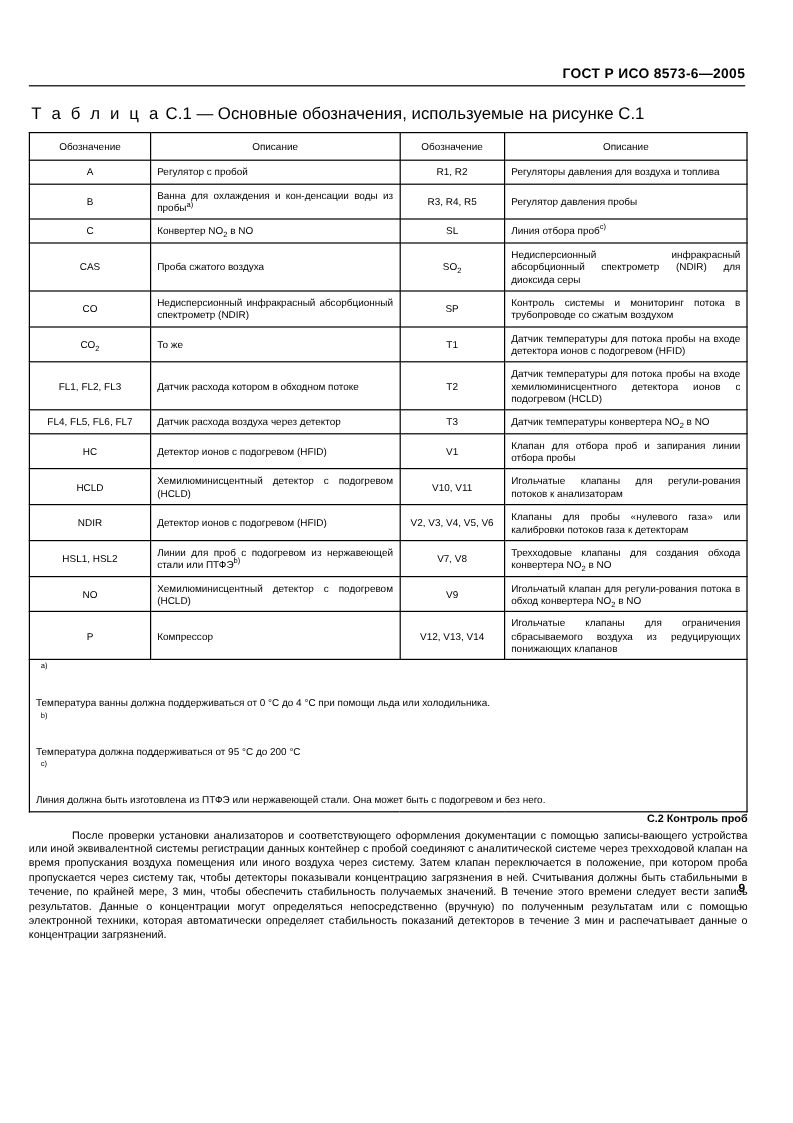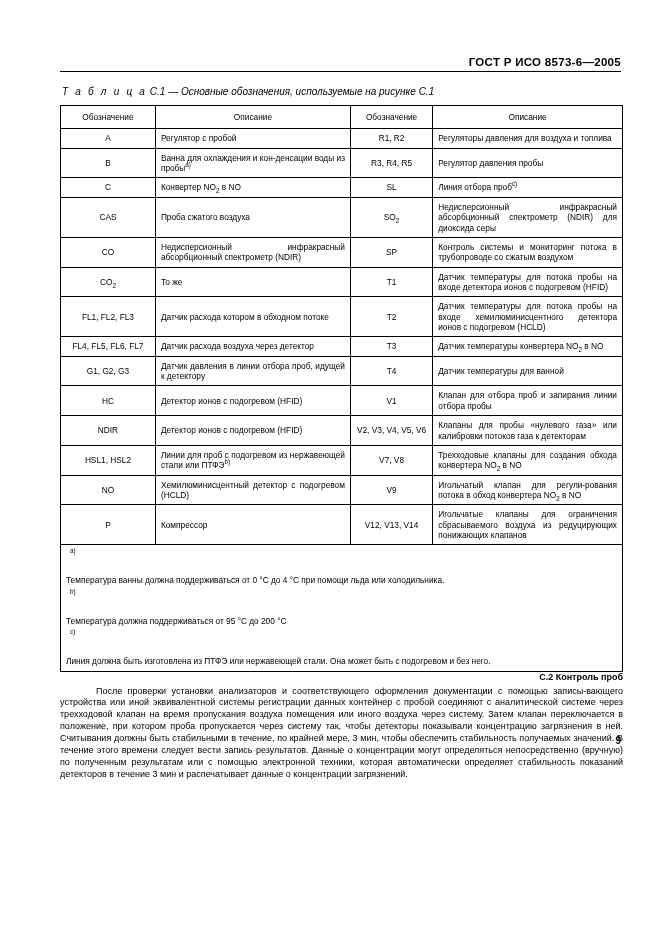--- a/index.html
+++ b/index.html
@@ -20,7 +20,7 @@
     width: 661px;
     height: 776px;
     box-sizing: border-box;
-    padding: 56px 38px 30px 60px;
+    padding: 56px 38px 30px 24px;
   }
   .header {
     text-align: right;

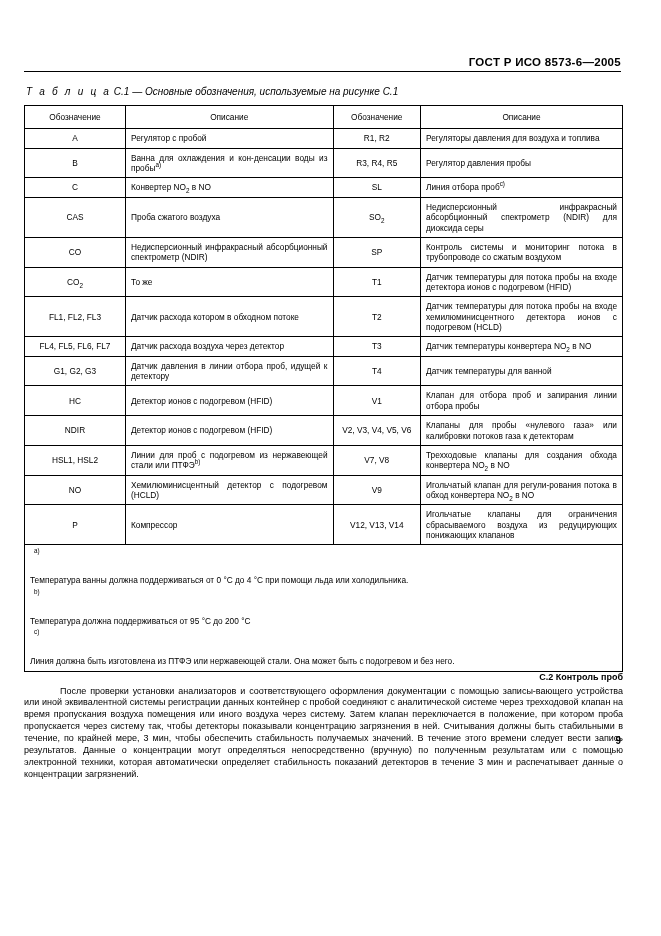--- a/index.html
+++ b/index.html
@@ -36,10 +36,9 @@
     margin-bottom: 14px;
   }
   .table-caption {
-    font-size: 10px;
+    font-size: 14px;
     margin-bottom: 8px;
     padding-left: 2px;
-    font-style: italic;
   }
   .table-caption .sp {
     letter-spacing: 2.2px;

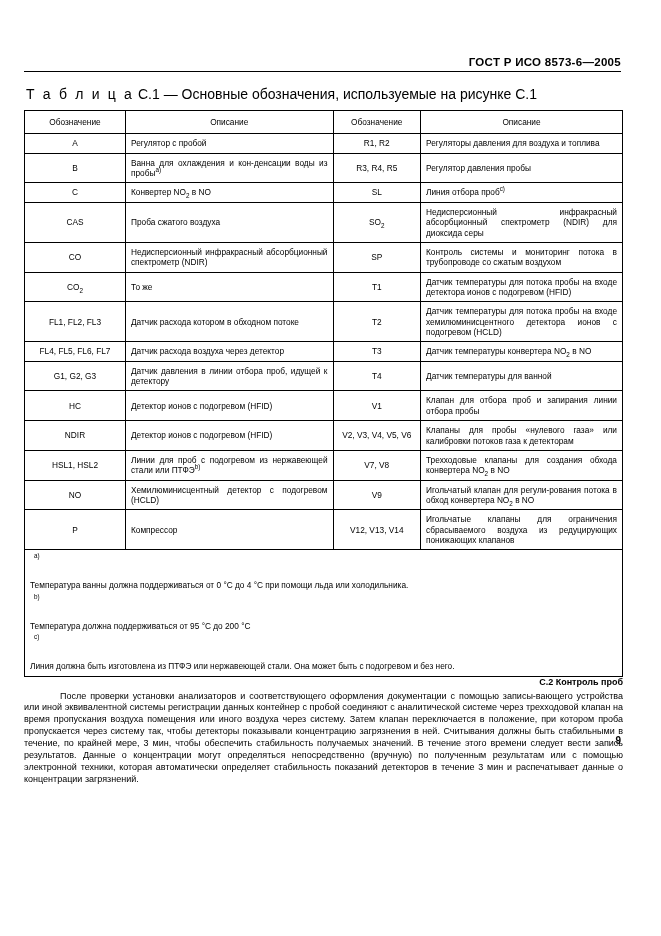--- a/index.html
+++ b/index.html
@@ -200,12 +200,6 @@
           <td class="c-desc">Датчик расхода воздуха через детектор</td>
           <td class="c-code">T3</td>
           <td class="c-desc">Датчик температуры конвертера NO<sub>2</sub> в NO</td>
-        </tr>
-        <tr>
-          <td class="c-code">G1, G2, G3</td>
-          <td class="c-desc">Датчик давления в линии отбора проб, идущей к детектору</td>
-          <td class="c-code">T4</td>
-          <td class="c-desc">Датчик температуры для ванной</td>
         </tr>
         <tr>
           <td class="c-code">HC</td>

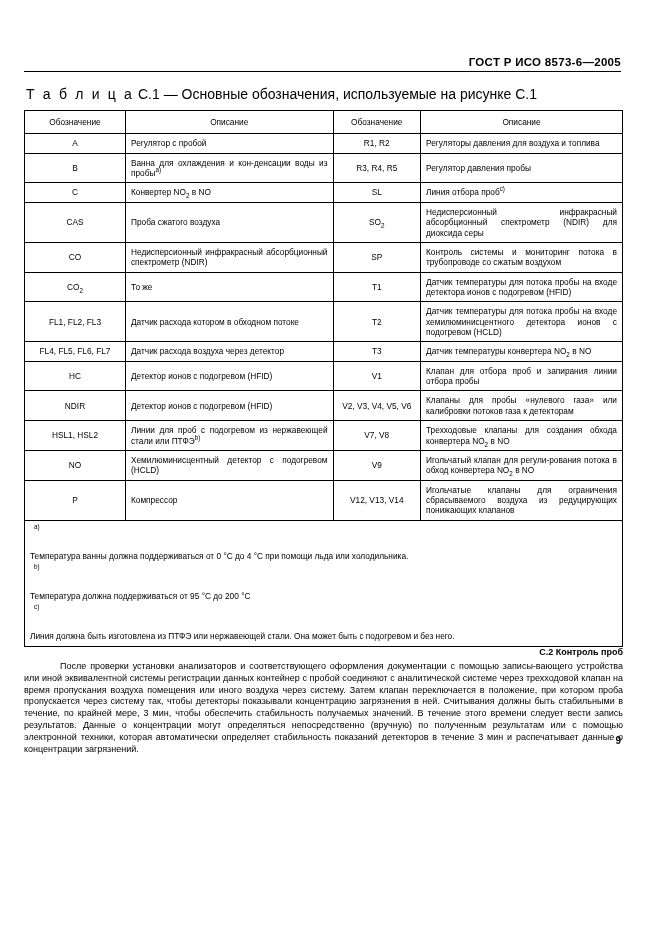--- a/index.html
+++ b/index.html
@@ -206,6 +206,12 @@
           <td class="c-desc">Детектор ионов с подогревом (HFID)</td>
           <td class="c-code">V1</td>
           <td class="c-desc">Клапан для отбора проб и запирания линии отбора пробы</td>
+        </tr>
+        <tr>
+          <td class="c-code">HCLD</td>
+          <td class="c-desc">Хемилюминисцентный детектор с подогревом (HCLD)</td>
+          <td class="c-code">V10, V11</td>
+          <td class="c-desc">Игольчатые клапаны для регули-рования потоков к анализаторам</td>
         </tr>
         <tr>
           <td class="c-code">NDIR</td>

